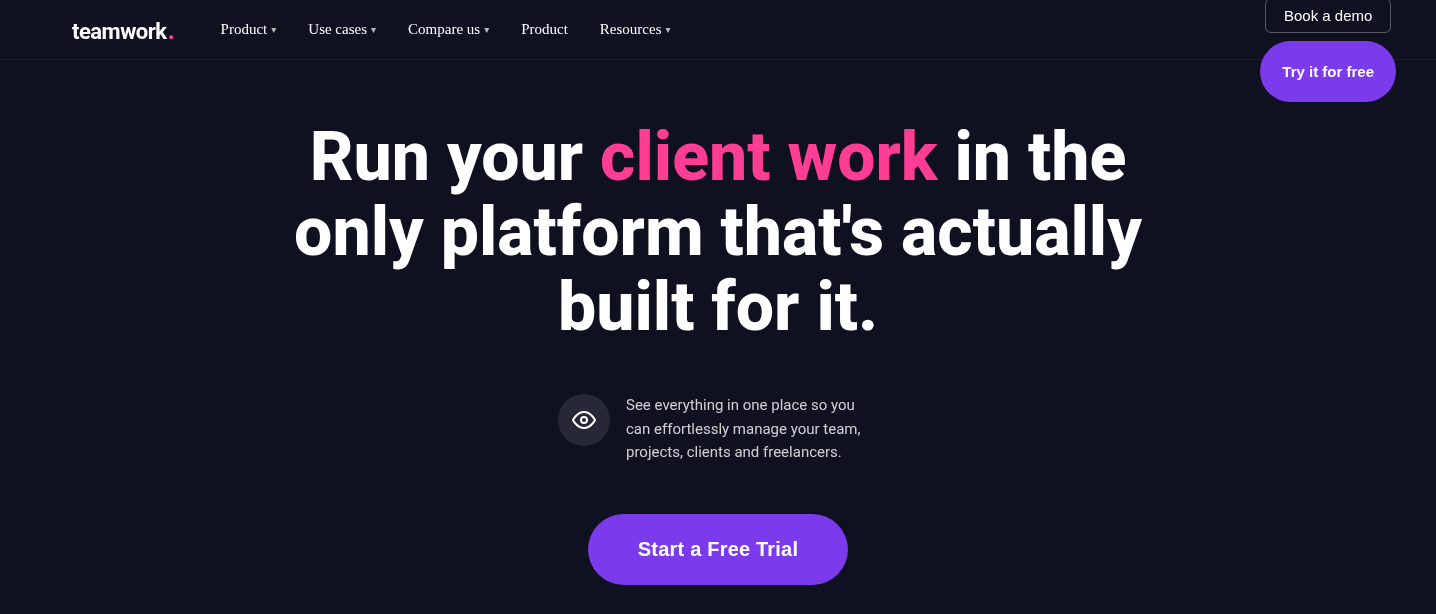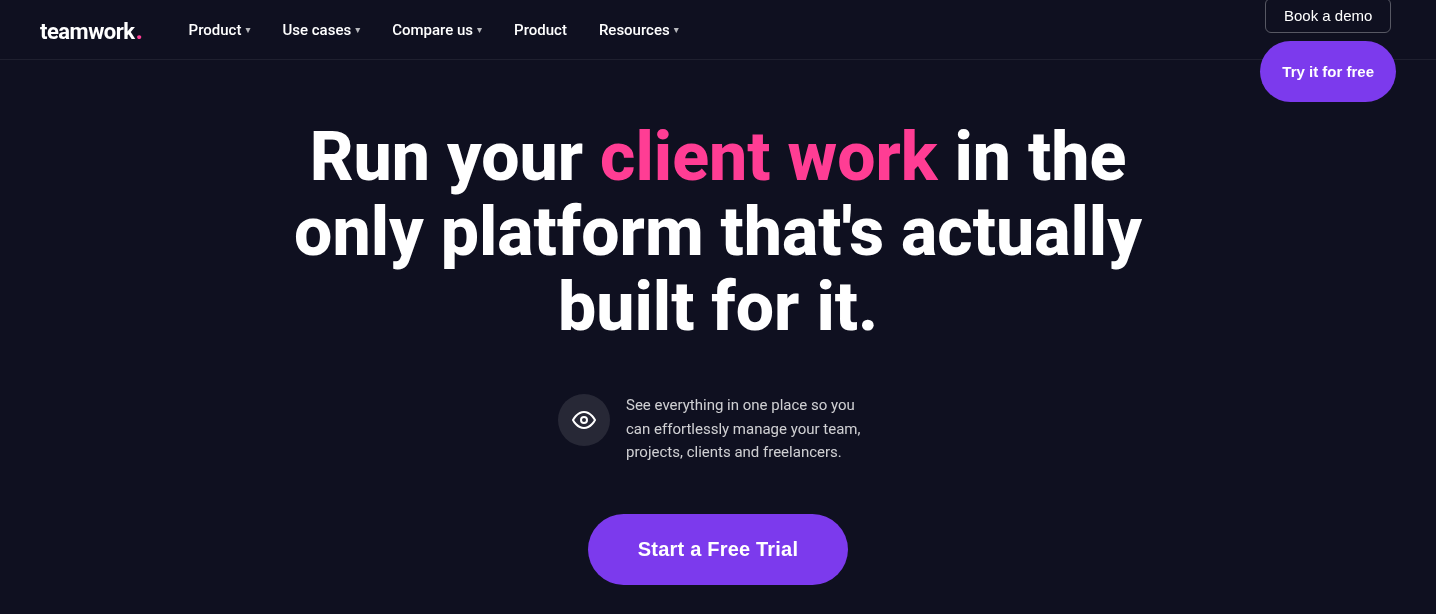--- a/index.html
+++ b/index.html
@@ -35,6 +35,7 @@
       font-weight: 700;
       color: #ffffff;
       letter-spacing: -0.5px;
+      margin-left: 32px;
     }
 
     .logo-dot {

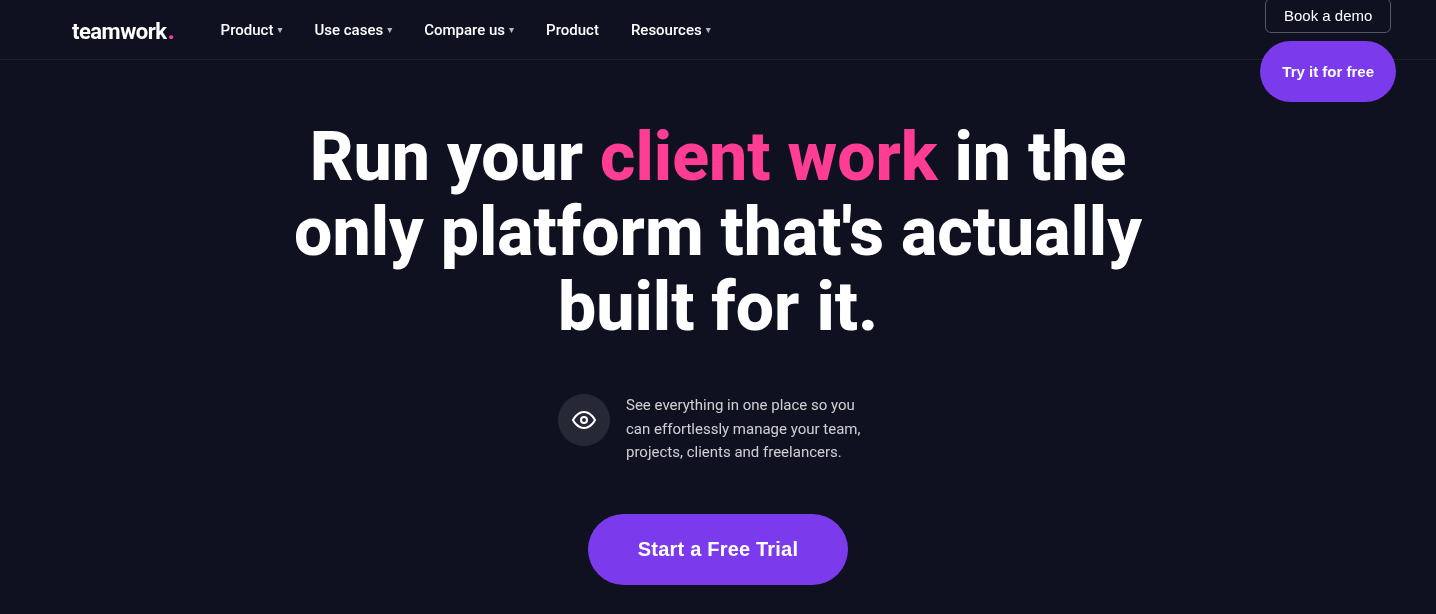--- a/index.html
+++ b/index.html
@@ -49,6 +49,7 @@
       align-items: center;
       gap: 4px;
       flex: 1;
+      font-family: Liberation Serif, serif;
     }
 
     .nav-link {

